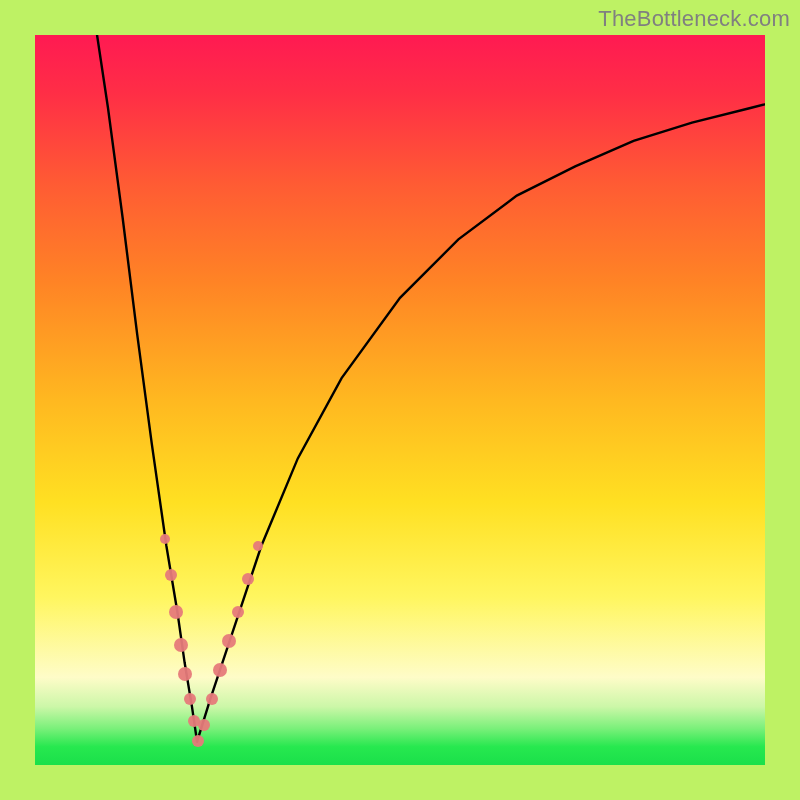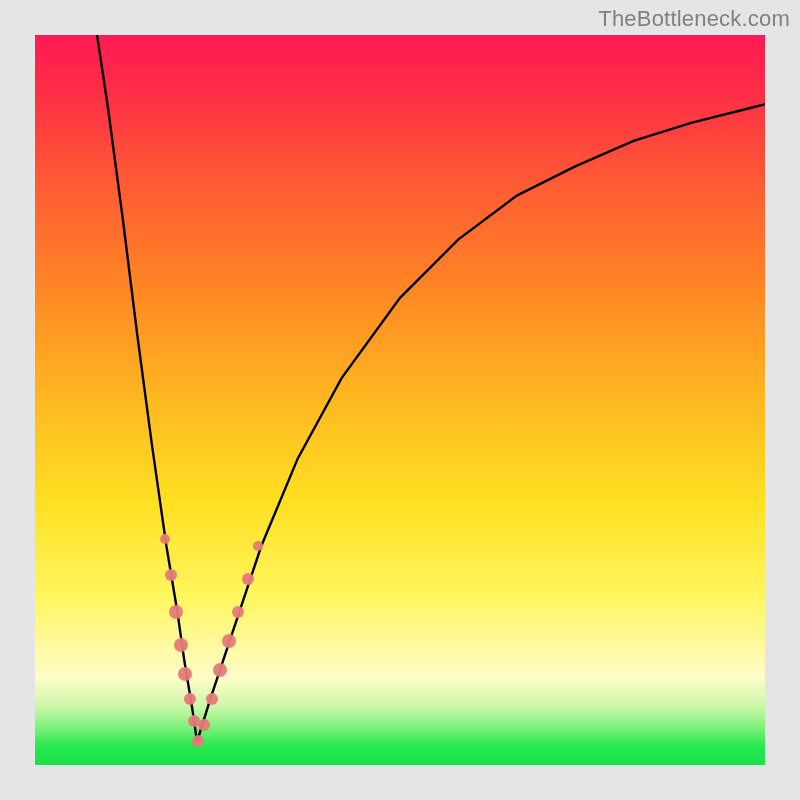--- a/index.html
+++ b/index.html
@@ -17,7 +17,7 @@
     top: 0;
     width: 800px;
     height: 800px;
-    background: #e5e5e5;
+    background: #bef264;
   }
   .plot-area {
     position: absolute;

